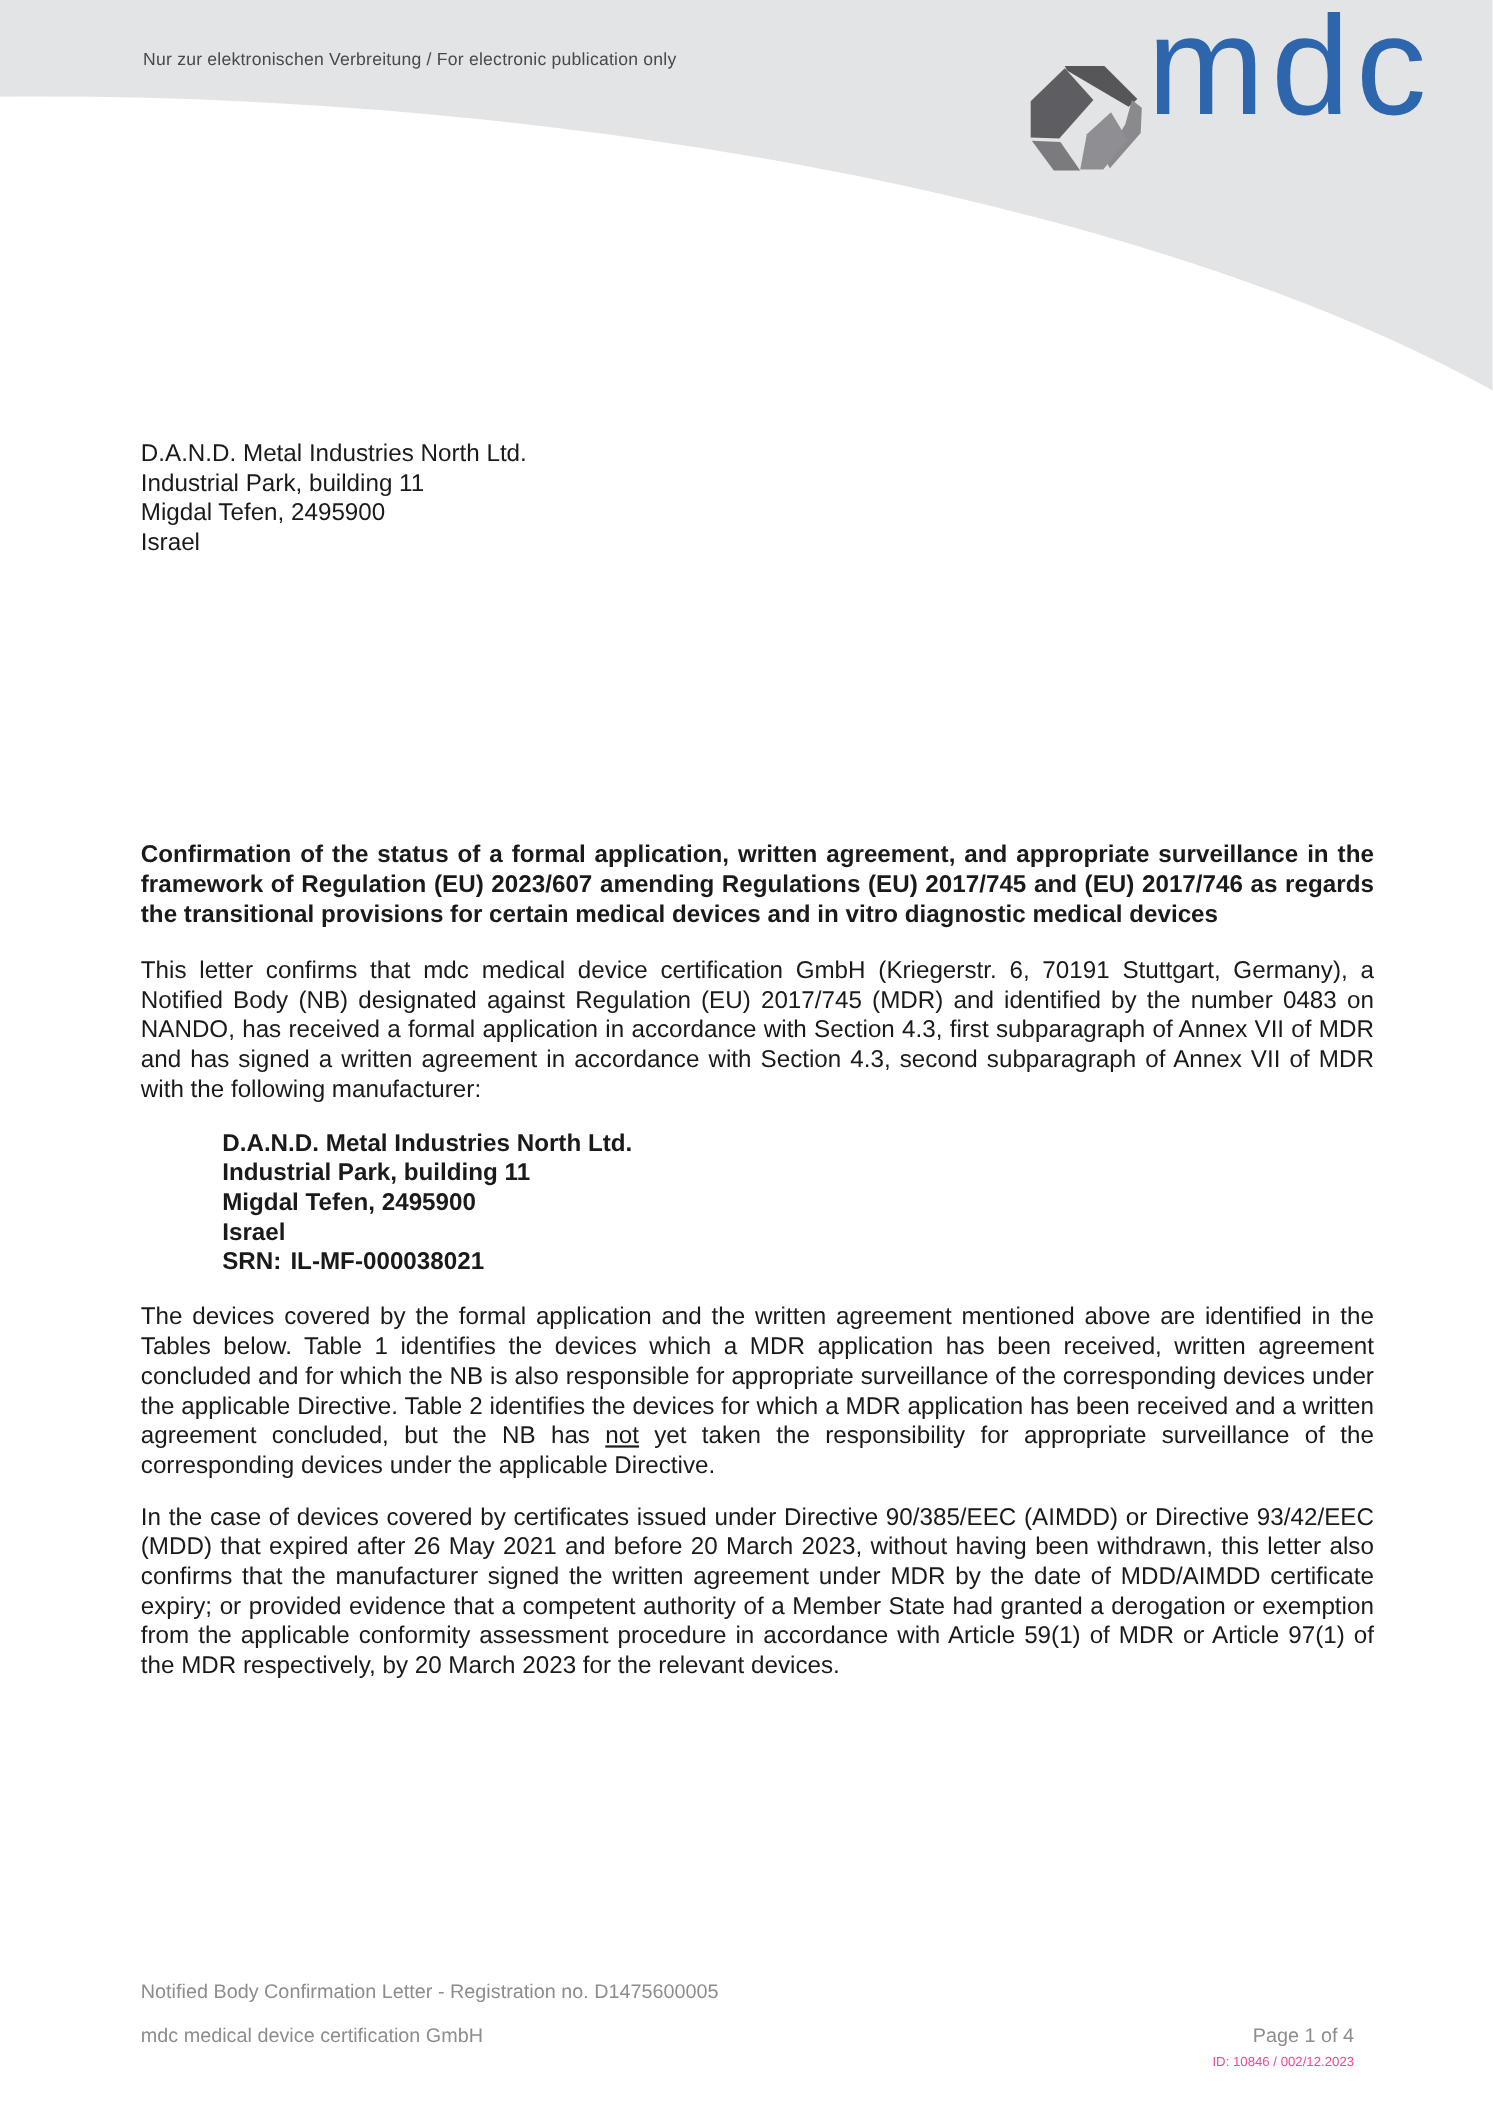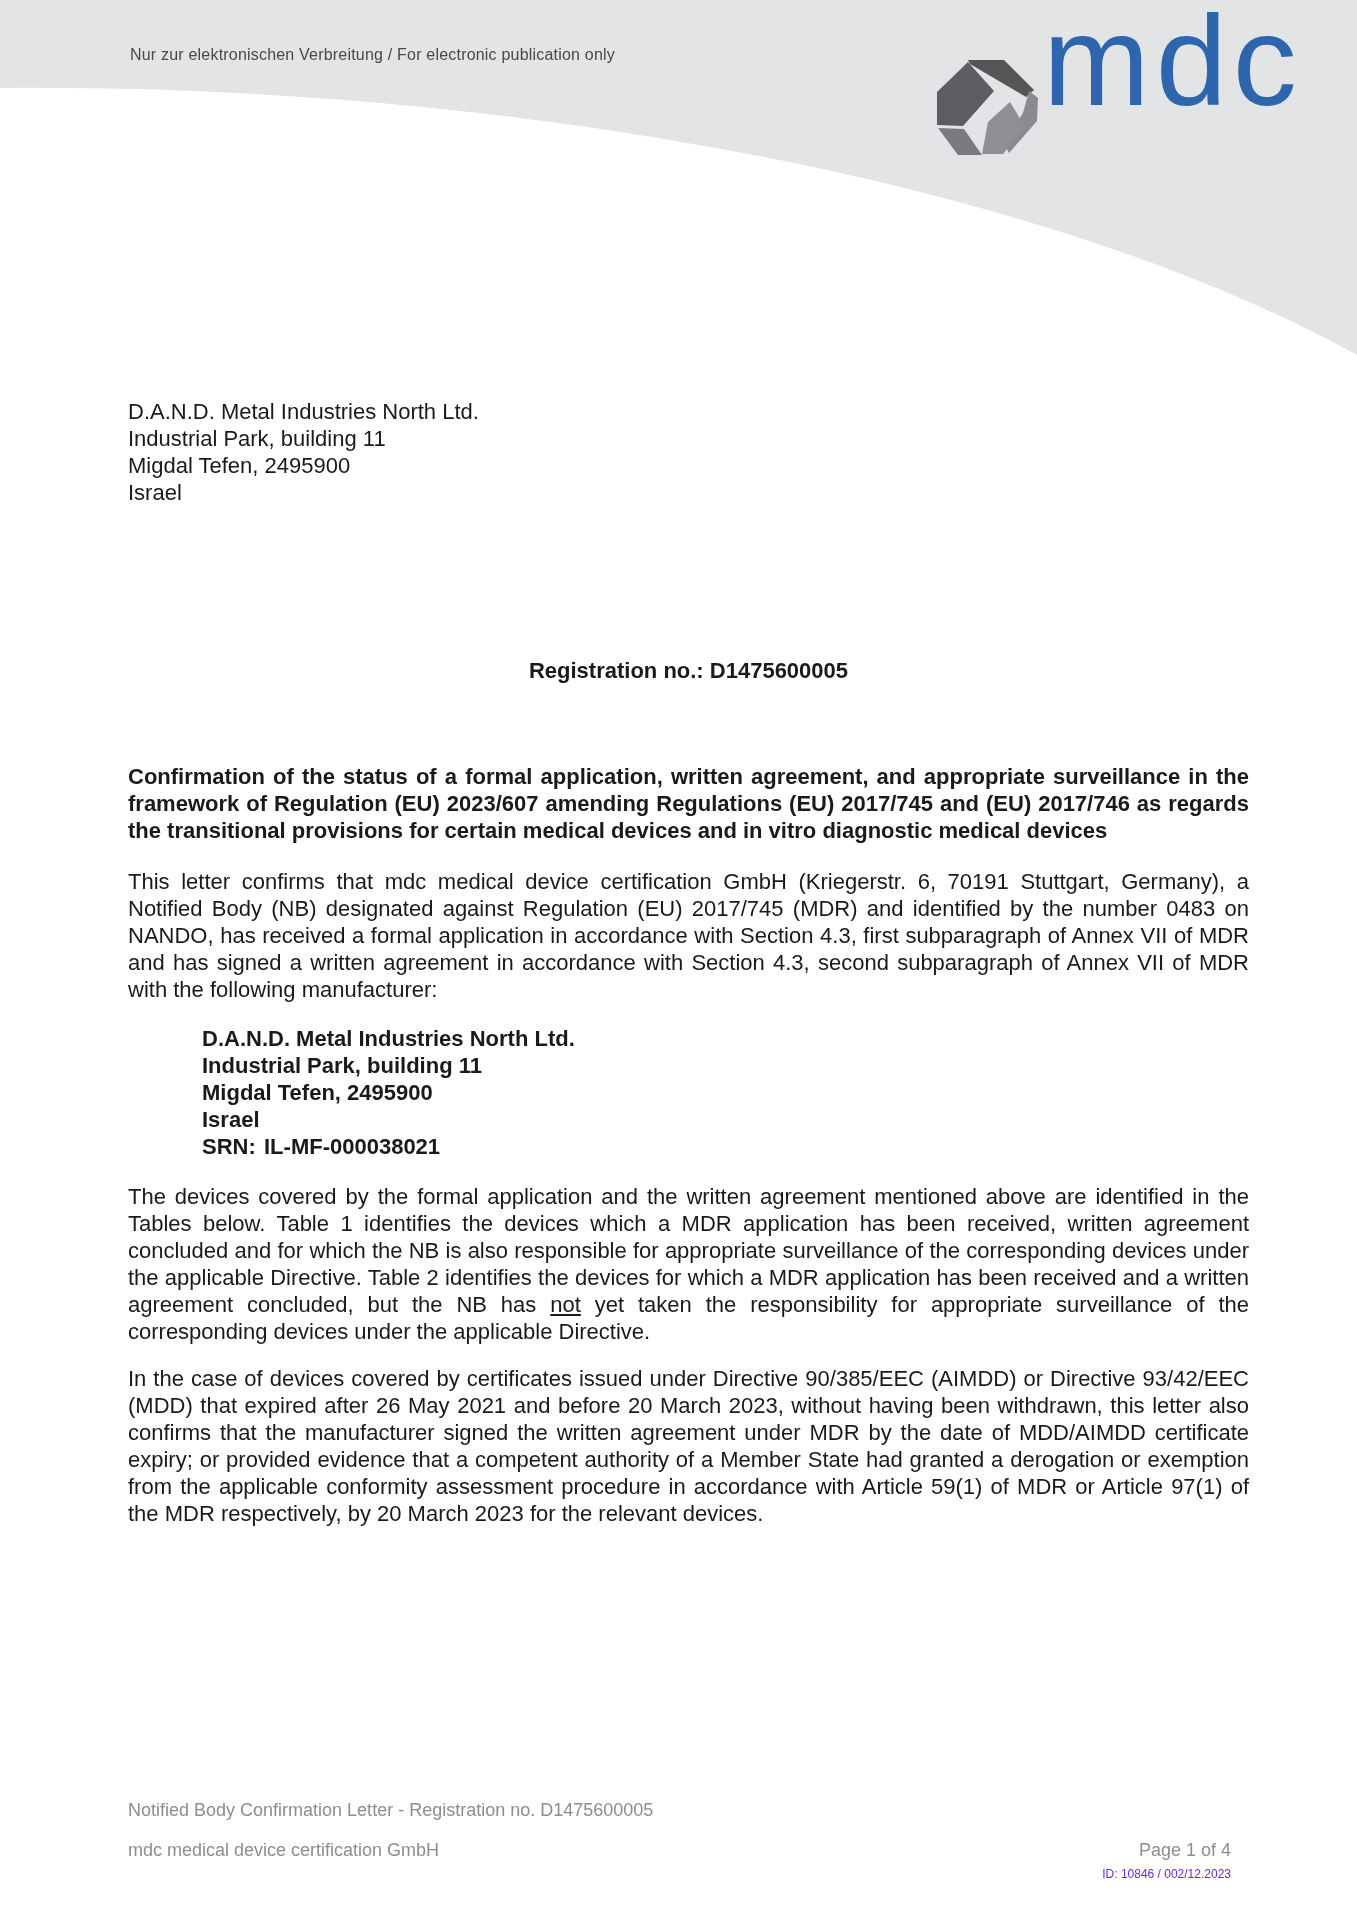--- a/index.html
+++ b/index.html
@@ -71,7 +71,6 @@
     <div>Israel</div>
   </div>
 
-  <div class="content doc-reg">Registration no.: D1475600005</div>
 
 
   <div class="content subject">Confirmation of the status of a formal application, written agreement, and appropriate surveillance in the framework of Regulation (EU) 2023/607 amending Regulations (EU) 2017/745 and (EU) 2017/746 as regards the transitional provisions for certain medical devices and in vitro diagnostic medical devices</div>

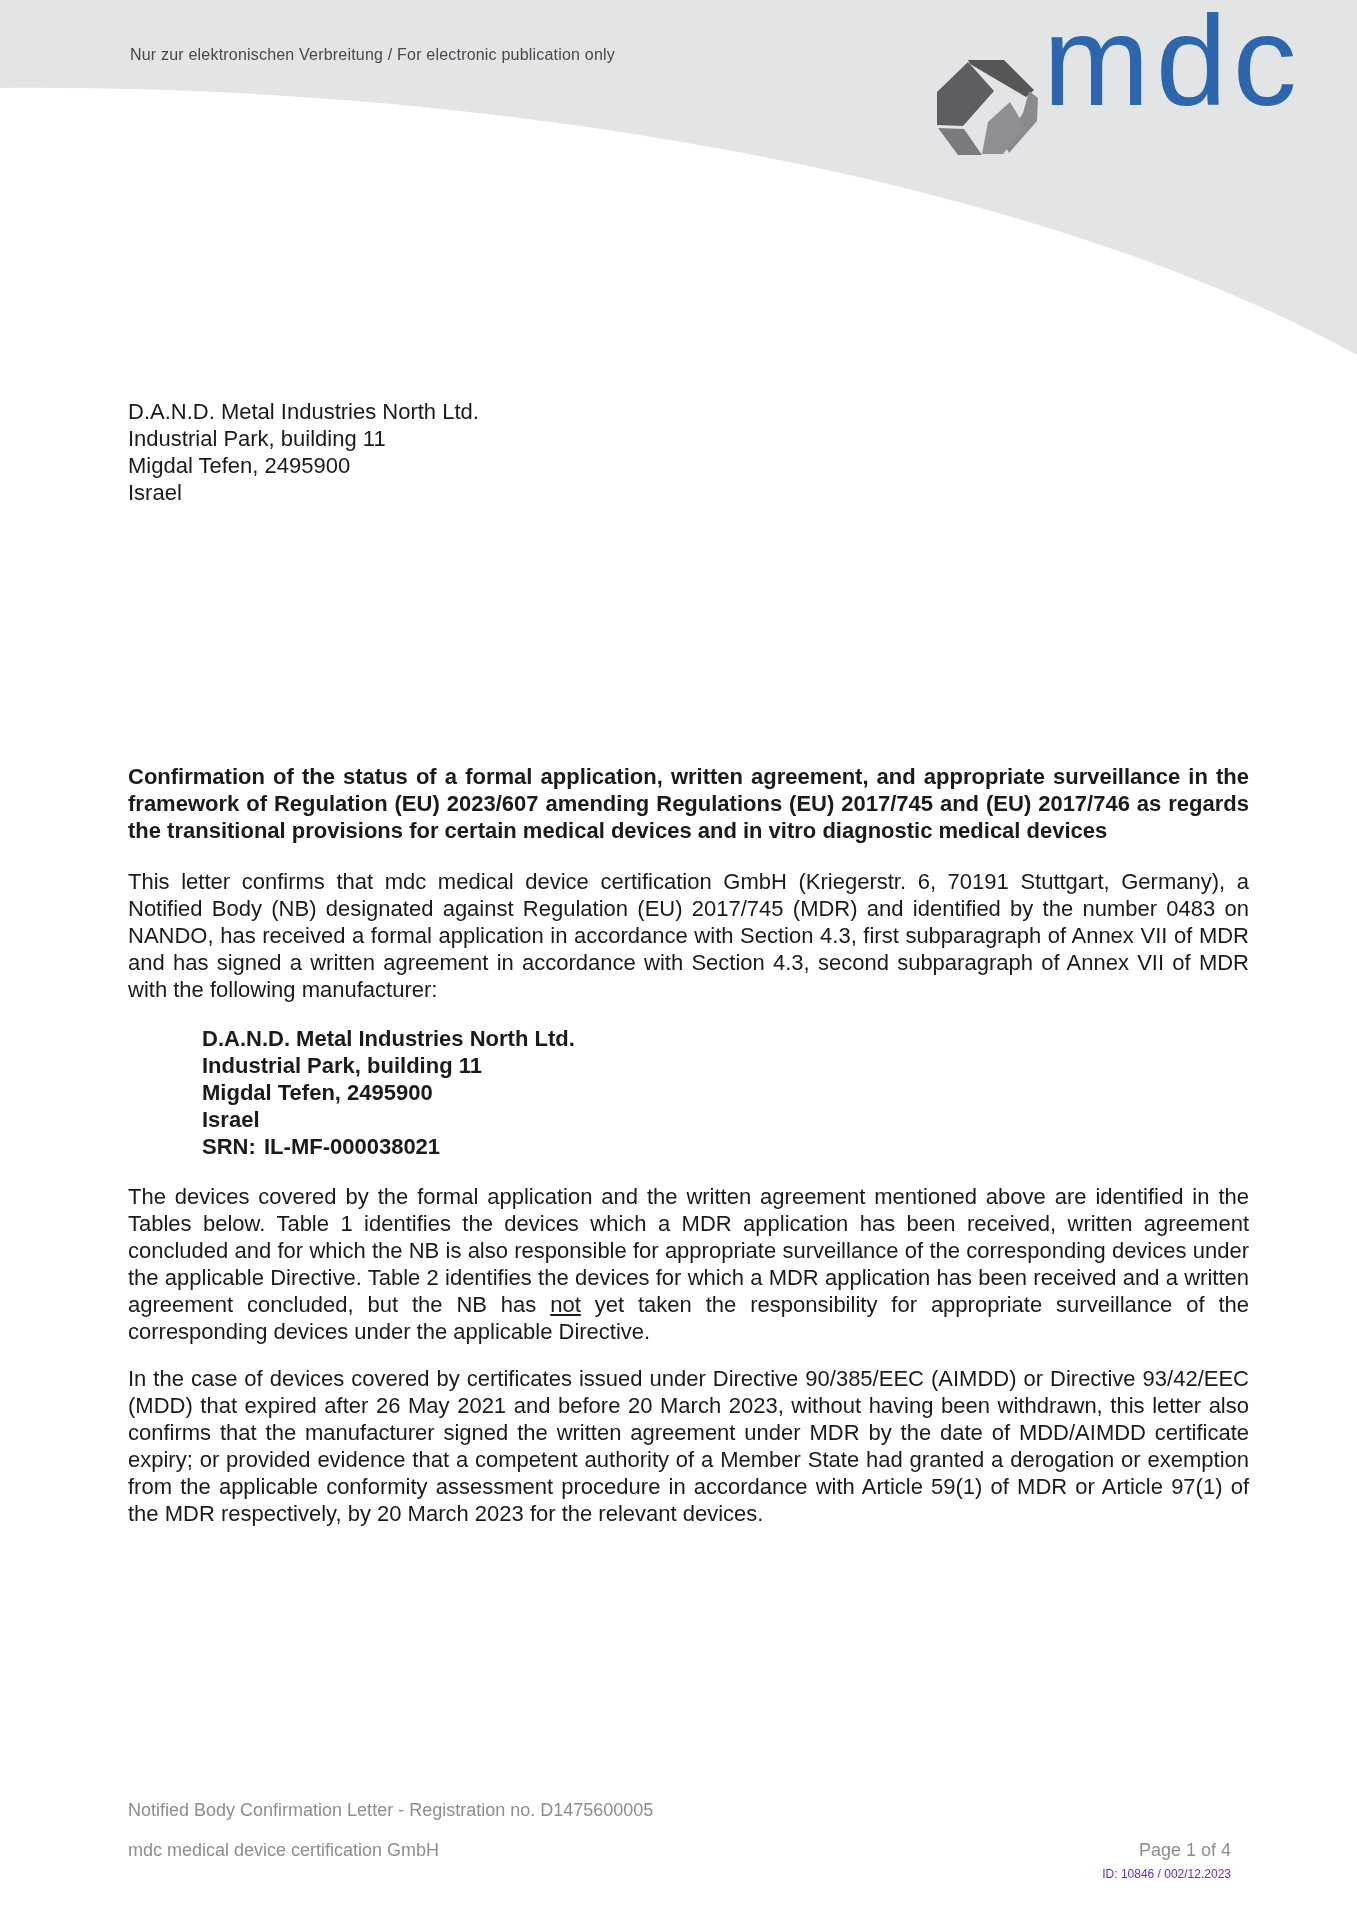--- a/index.html
+++ b/index.html
@@ -38,7 +38,7 @@
   .footer-company{position:absolute;left:128px;top:1838px;font-size:18px;line-height:24px;color:#8b8d8f;text-align:right;}
   .footer-right{position:absolute;right:126px;top:1838px;text-align:right;color:#8b8d8f;}
   .footer-page{font-size:18px;line-height:24px;}
-  .footer-id{font-size:12px;line-height:16px;color:#6d28d9;margin-top:4px;}
+  .footer-id{font-size:12px;line-height:16px;color:#ec4899;margin-top:4px;}
 </style>
 </head>
 <body>

